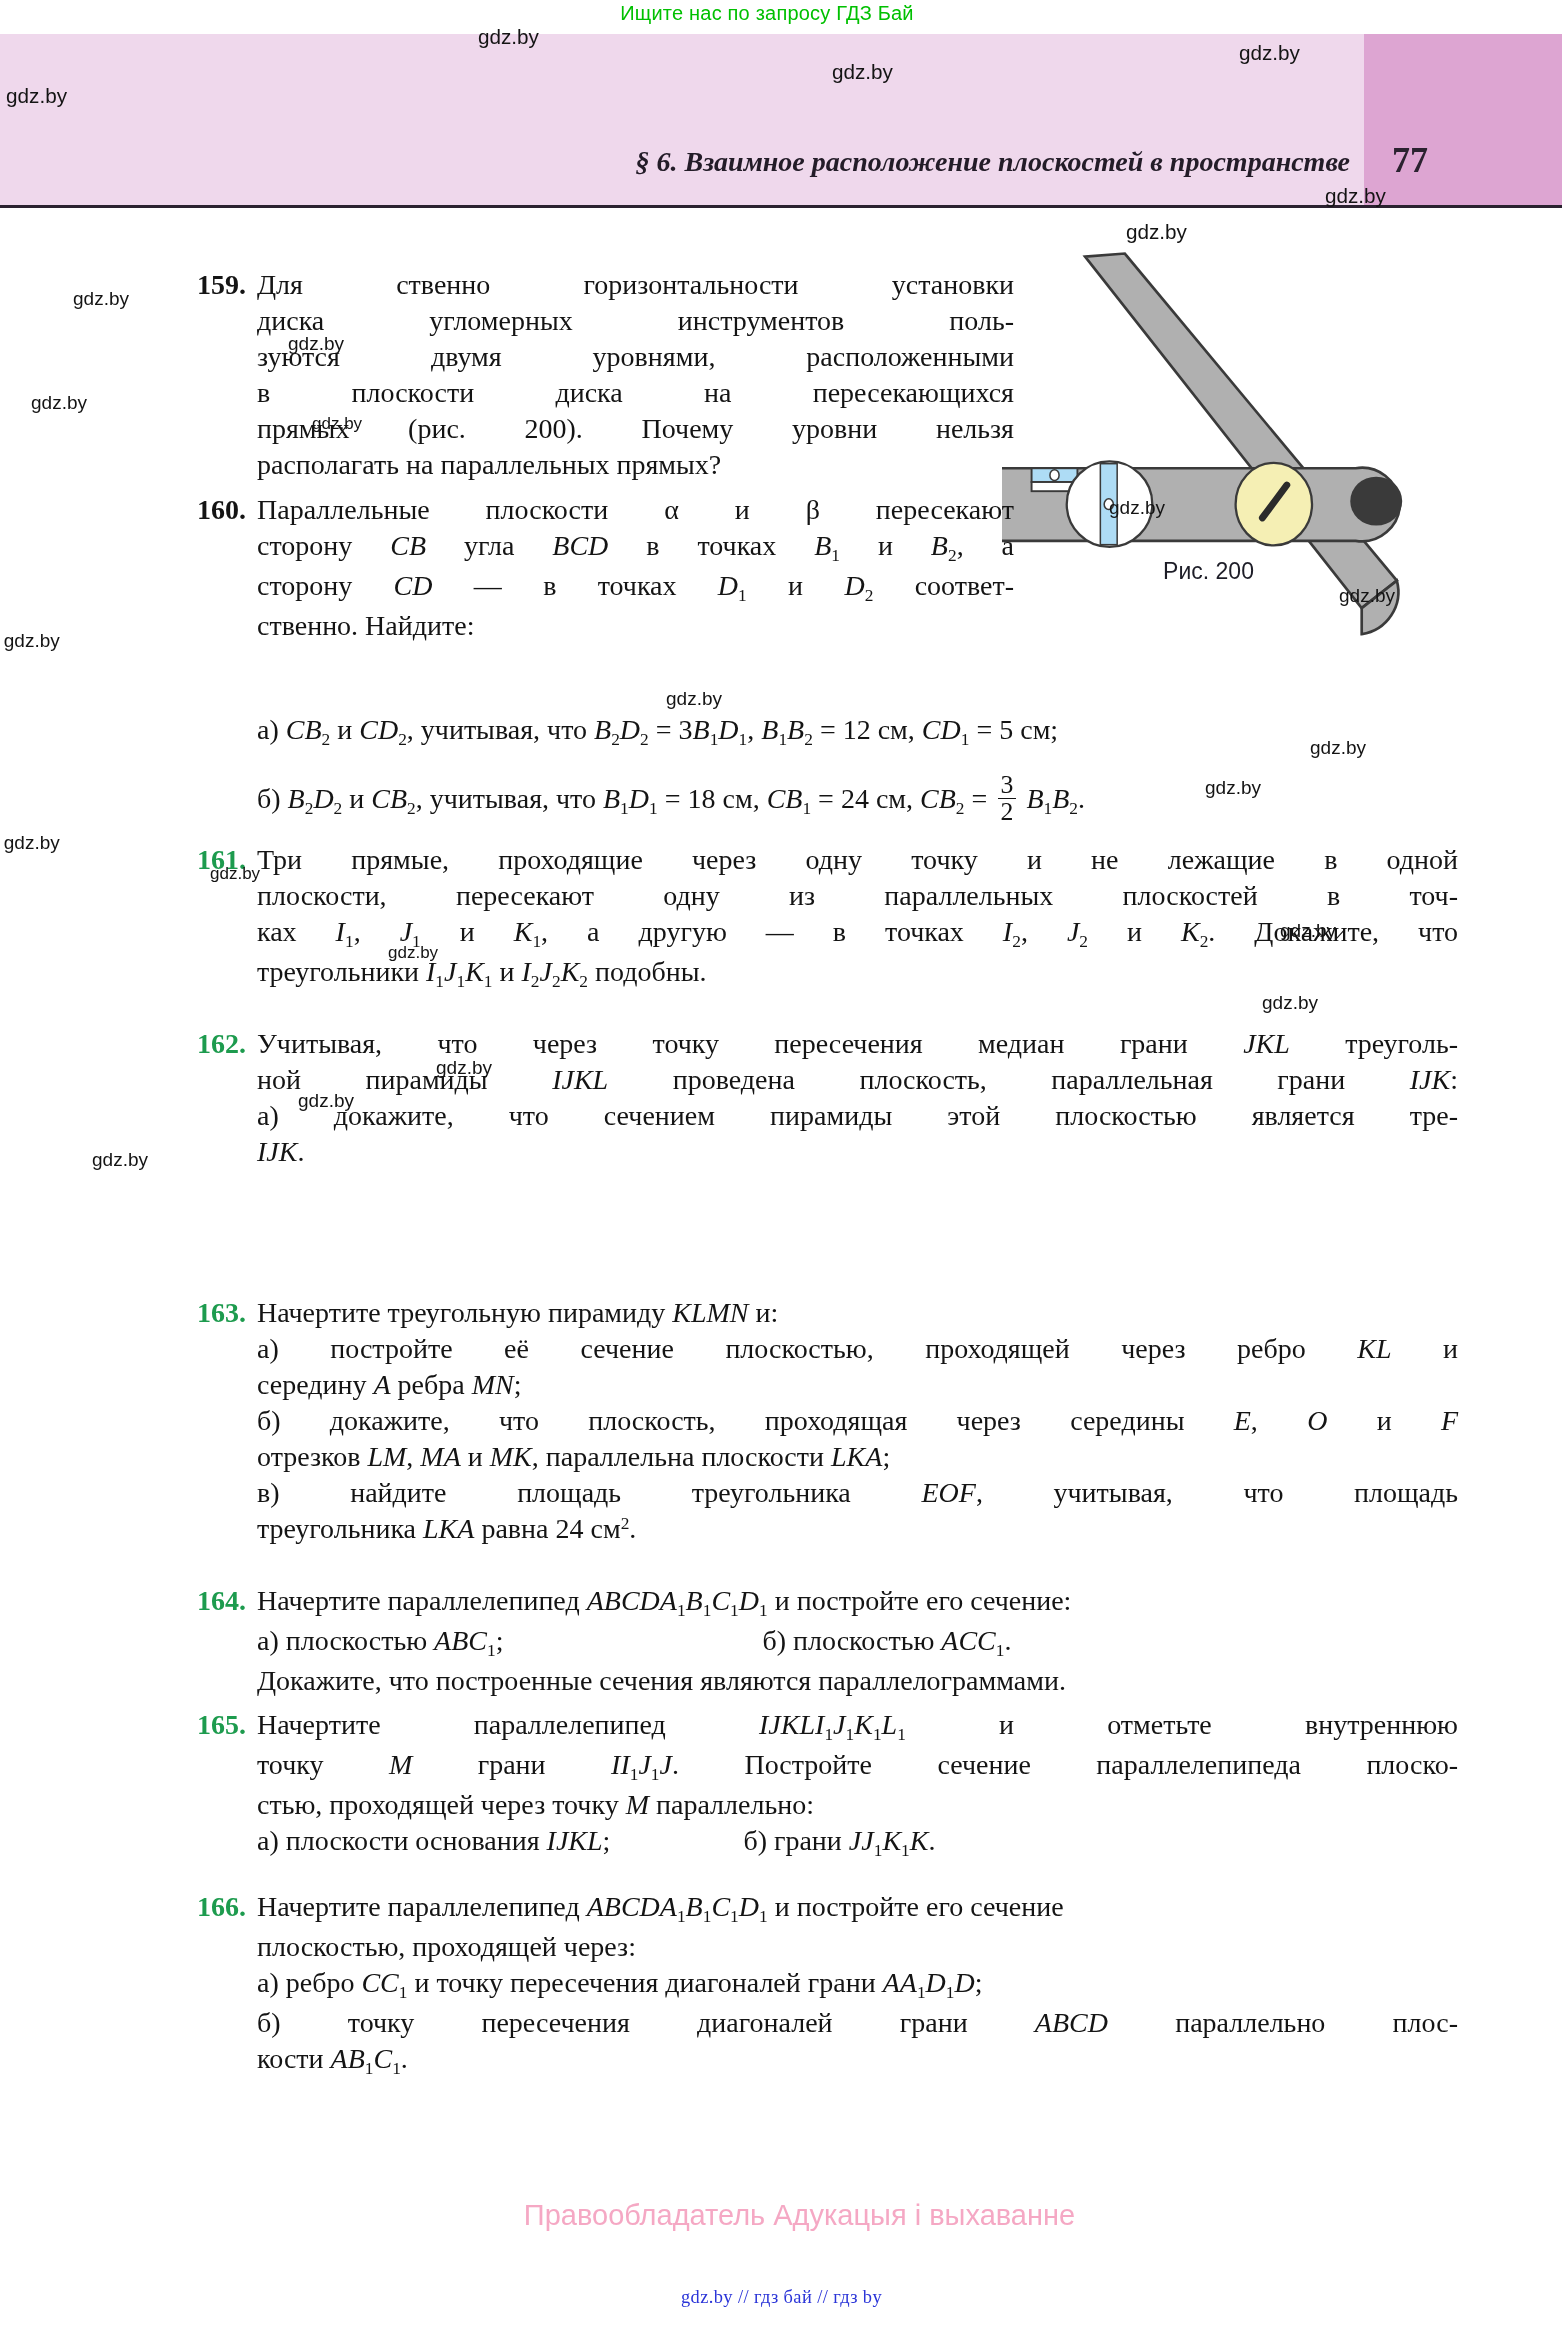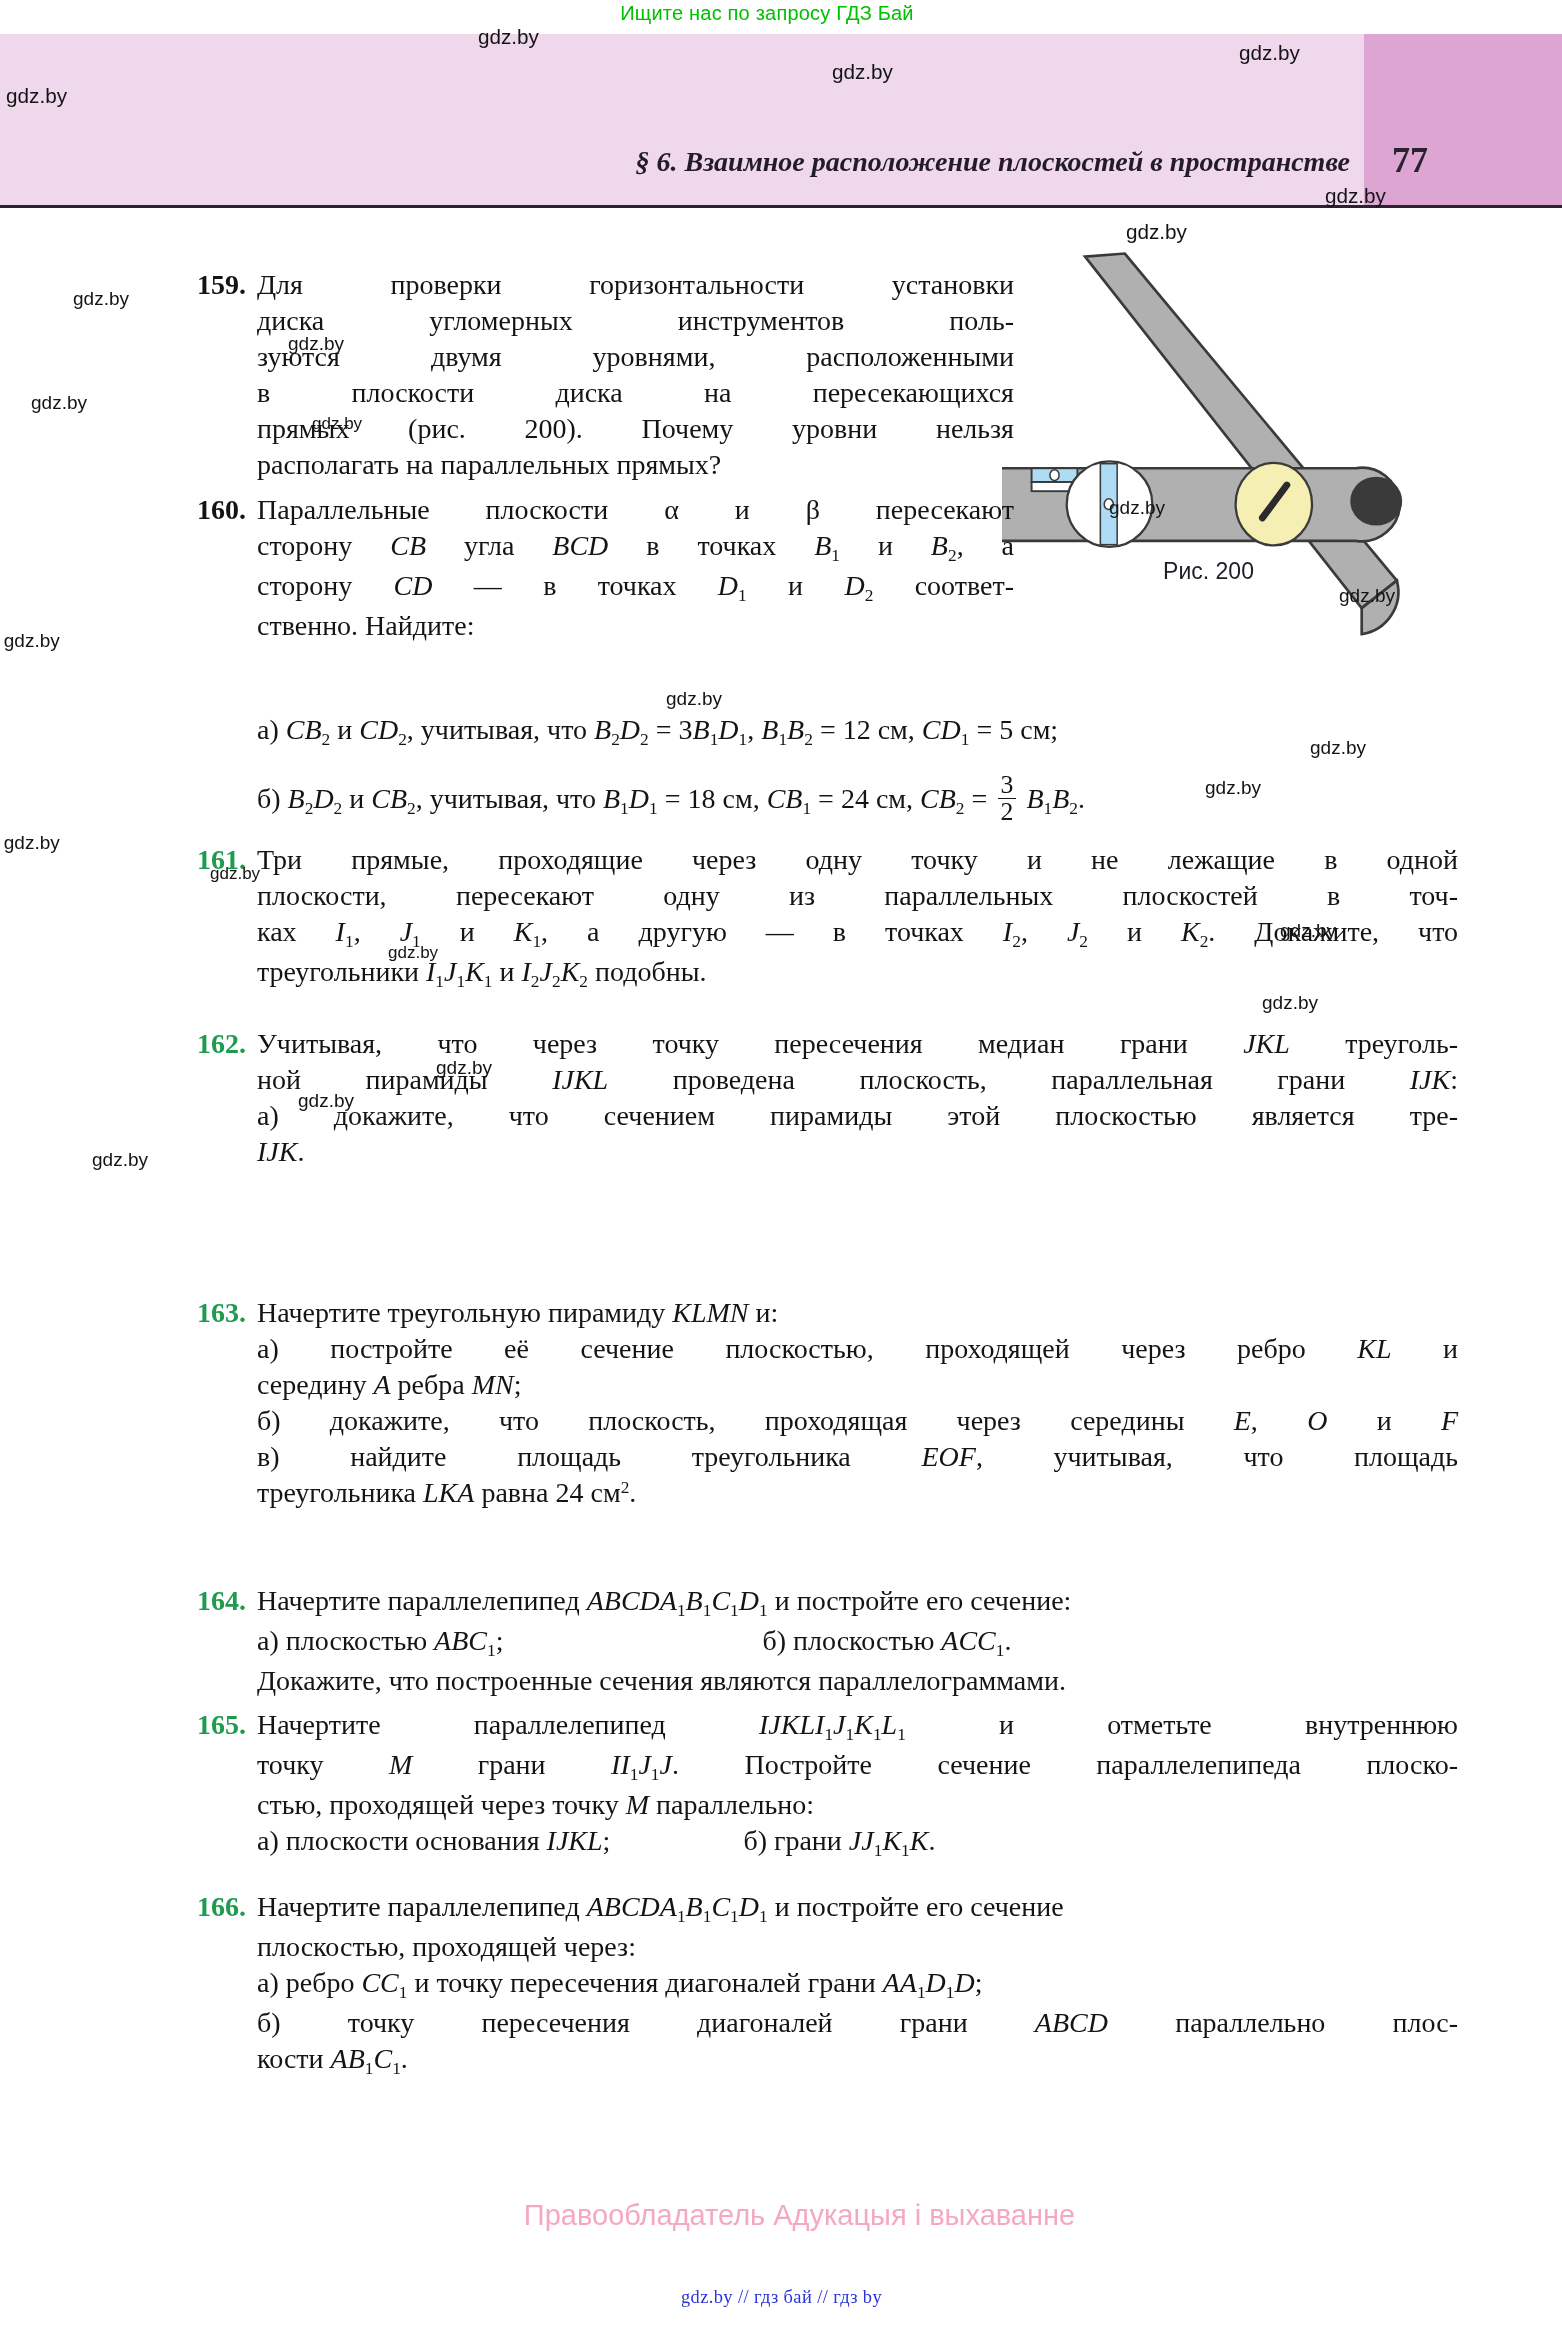--- a/index.html
+++ b/index.html
@@ -232,7 +232,7 @@
   <div class="prob" style="top:37px;">
     <div class="prob-num" style="color: rgb(20, 20, 20);">159.</div>
     <div class="prob-body narrow">
-      <p class="just">Для проверки горизонтальности установки</p>
+      <p class="just">Для ственно горизонтальности установки</p>
       <p class="just">диска угломерных инструментов поль-</p>
       <p class="just">зуются двумя уровнями, расположенными</p>
       <p class="just">в плоскости диска на пересекающихся</p>

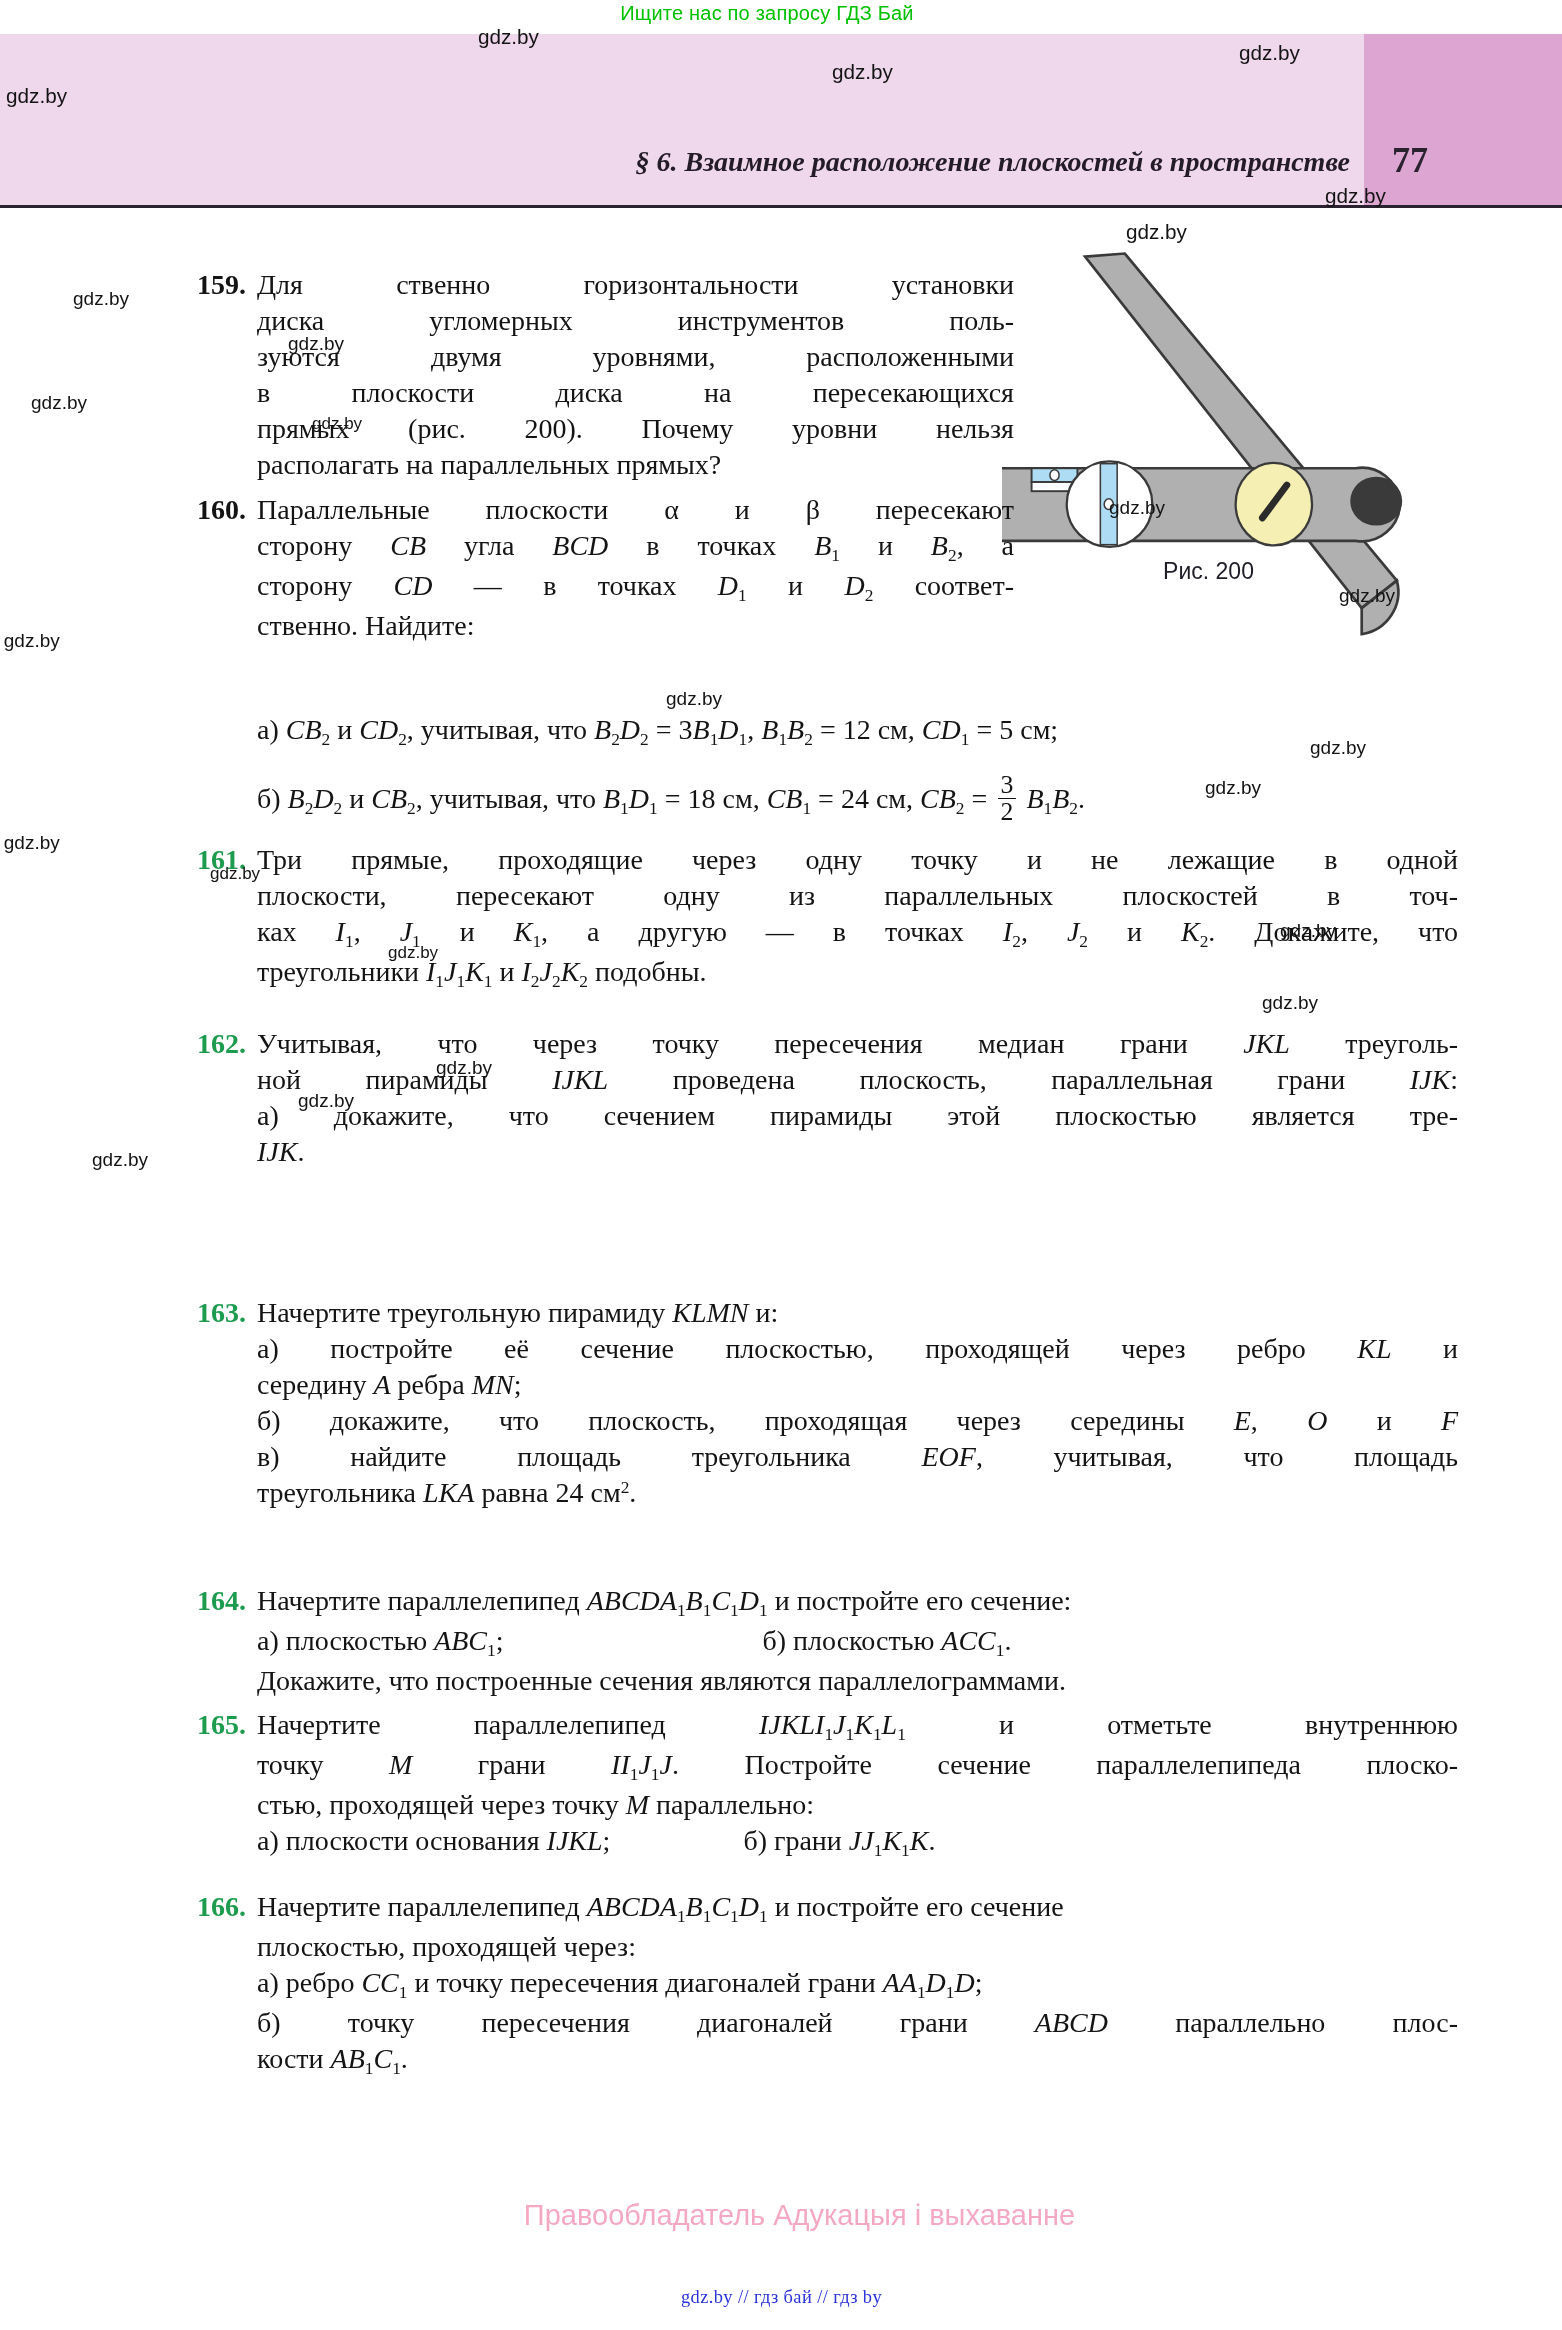--- a/index.html
+++ b/index.html
@@ -291,6 +291,7 @@
       <p class="just">а) постройте её сечение плоскостью, проходящей через ребро <i class="m">KL</i> и</p>
       <p class="left">середину <i class="m">A</i> ребра <i class="m">MN</i>;</p>
       <p class="just">б) докажите, что плоскость, проходящая через середины <i class="m">E</i>, <i class="m">O</i> и <i class="m">F</i></p>
+      <p class="left">отрезков <i class="m">LM</i>, <i class="m">MA</i> и <i class="m">MK</i>, параллельна плоскости <i class="m">LKA</i>;</p>
       <p class="just">в) найдите площадь треугольника <i class="m">EOF</i>, учитывая, что площадь</p>
       <p class="left">треугольника <i class="m">LKA</i> равна 24 см<sup>2</sup>.</p>
     </div>

